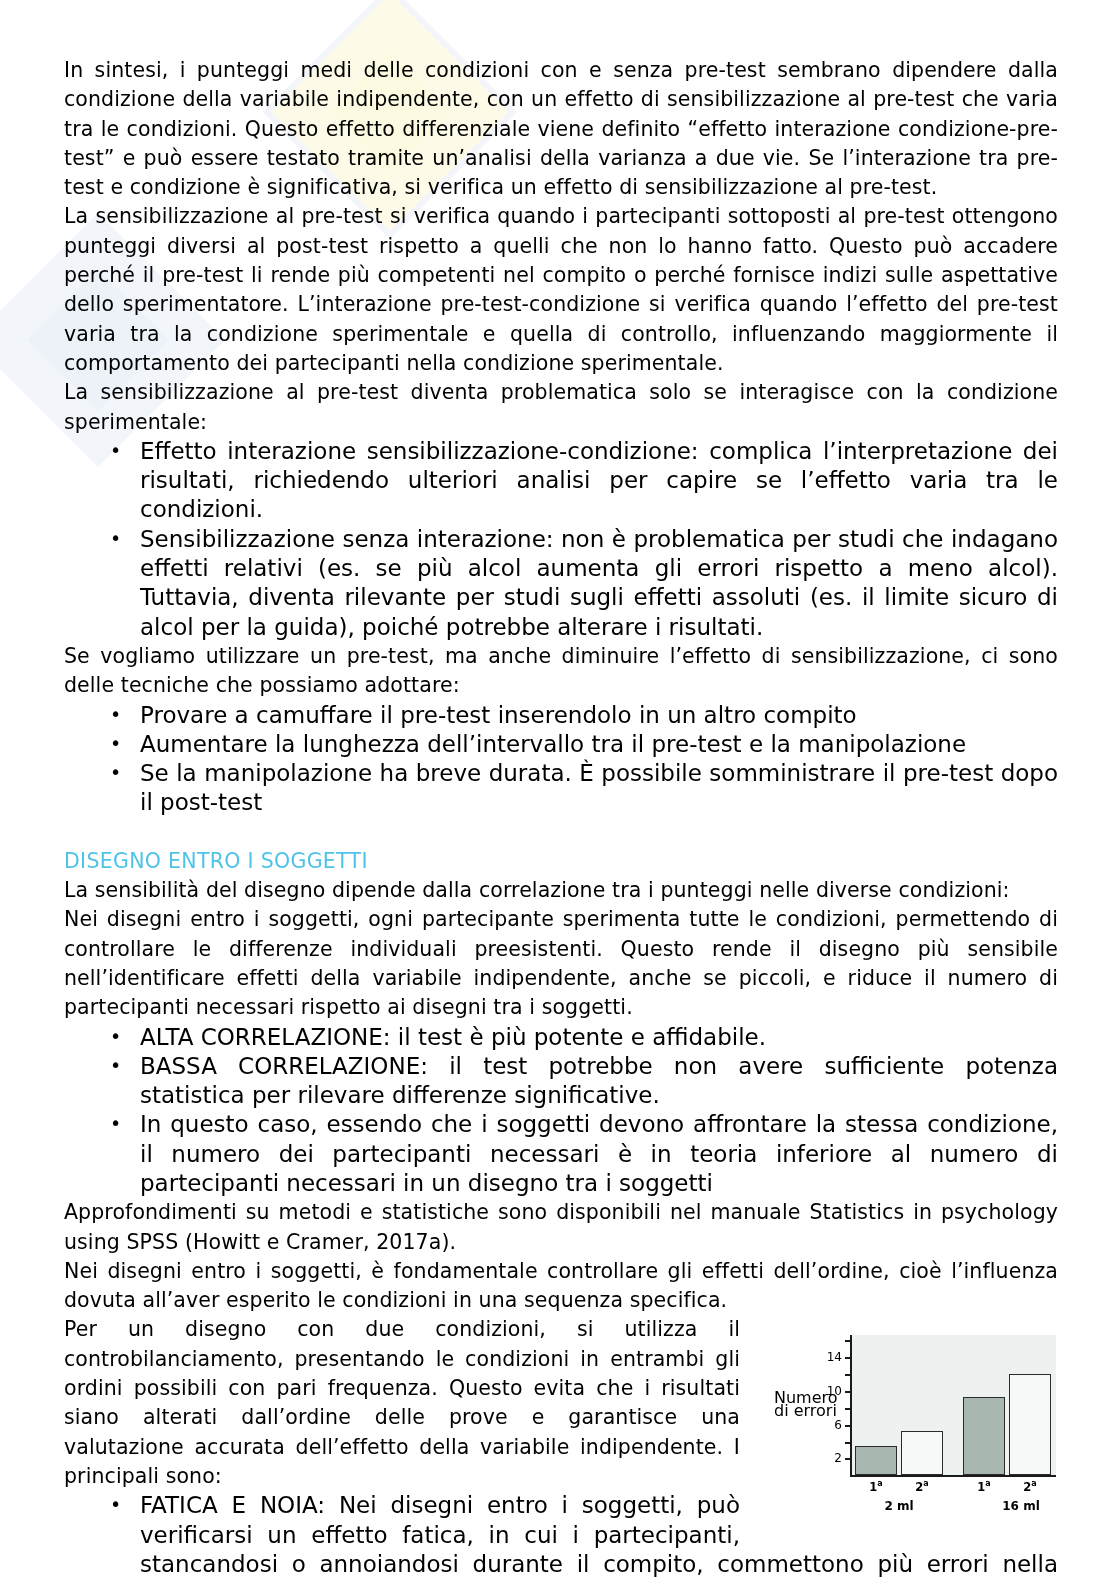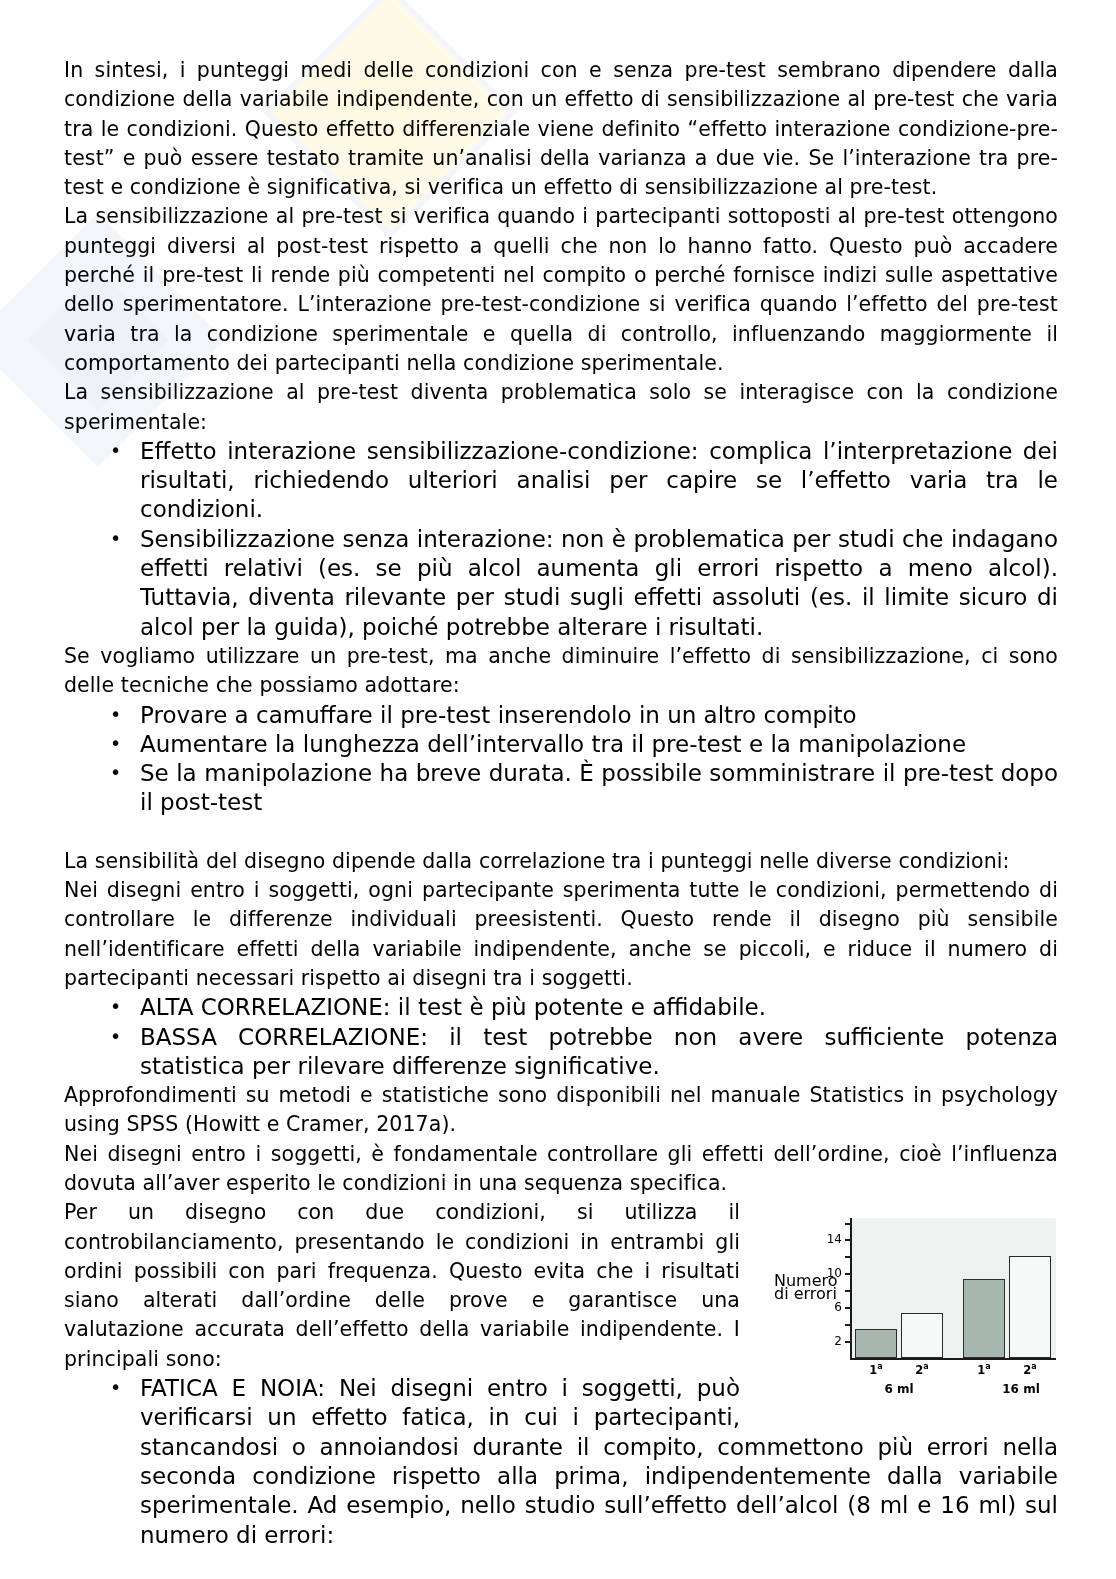--- a/index.html
+++ b/index.html
@@ -283,6 +283,7 @@
 
   <div class="spacer-block"></div>
 
+  <h2 class="section-heading">DISEGNO ENTRO I SOGGETTI</h2>
 
   <p class="para">La sensibilità del disegno dipende dalla correlazione tra i punteggi nelle diverse condizioni:</p>
 

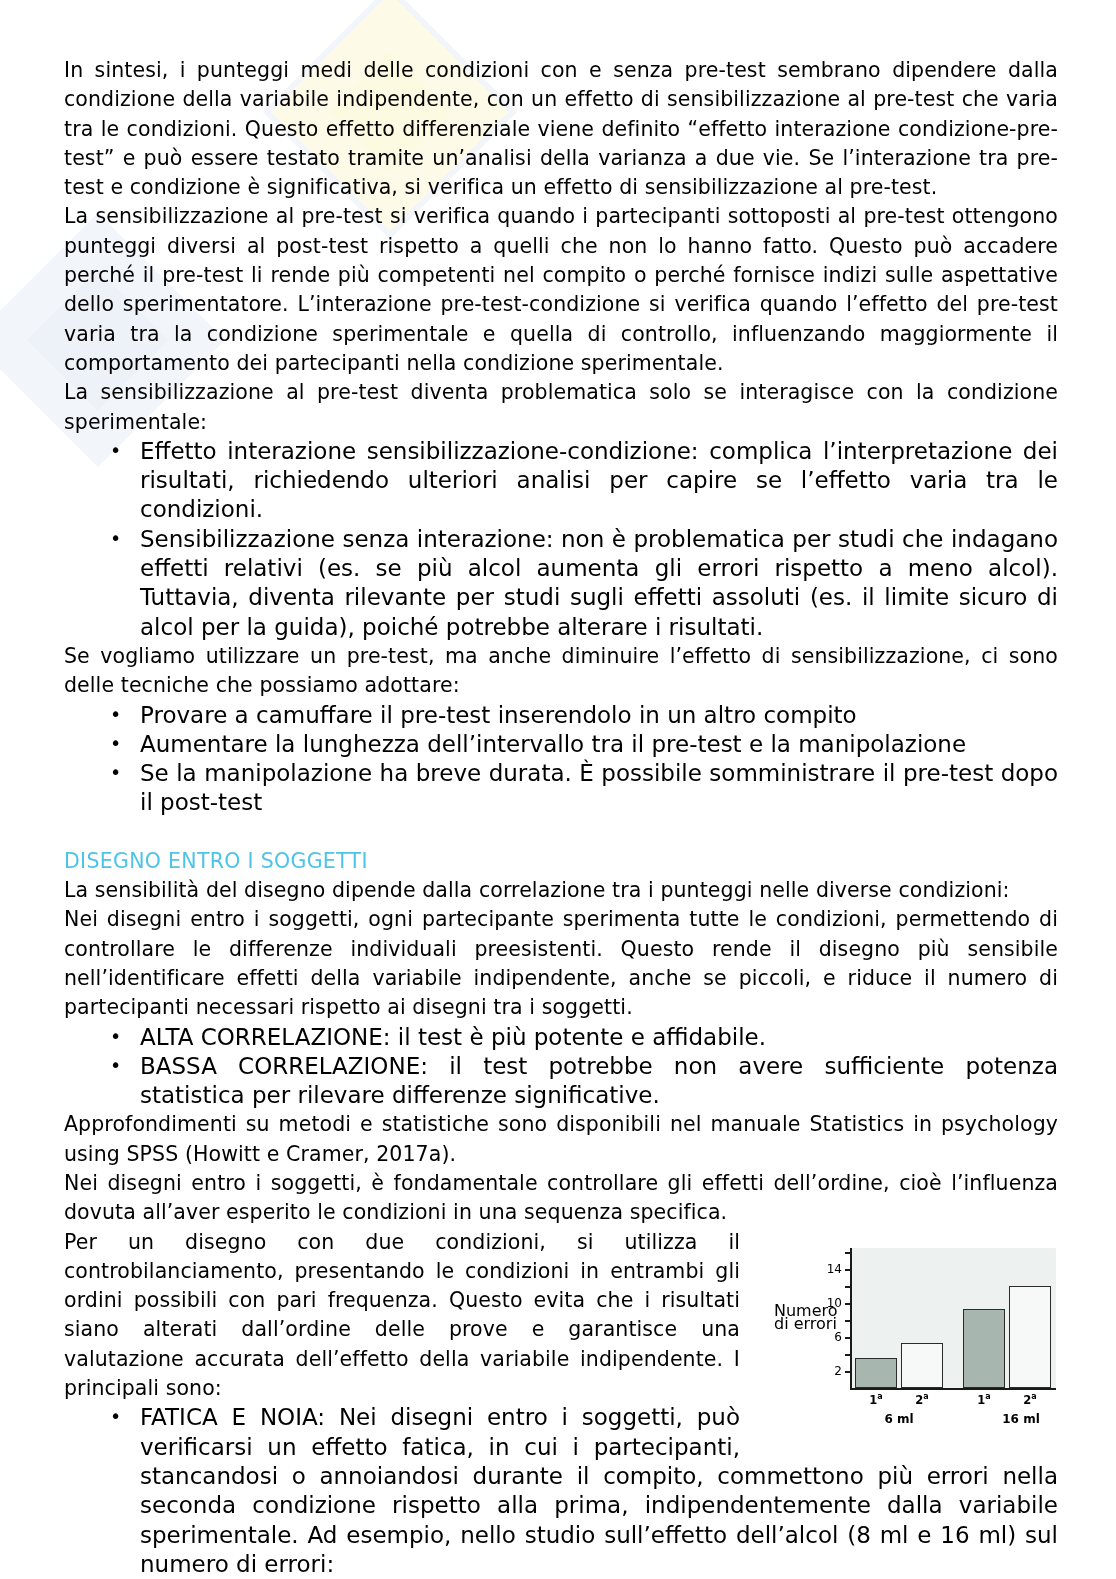--- a/index.html
+++ b/index.html
@@ -292,6 +292,7 @@
   <ul class="bullets">
     <li>ALTA CORRELAZIONE: il test è più potente e affidabile.</li>
     <li>BASSA CORRELAZIONE: il test potrebbe non avere sufficiente potenza statistica per rilevare differenze significative.</li>
+    <li>In questo caso, essendo che i soggetti devono affrontare la stessa condizione, il numero dei partecipanti necessari è in teoria inferiore al numero di partecipanti necessari in un disegno tra i soggetti</li>
   </ul>
 
   <p class="para">Approfondimenti su metodi e statistiche sono disponibili nel manuale Statistics in psychology using SPSS (Howitt e Cramer, 2017a).</p>

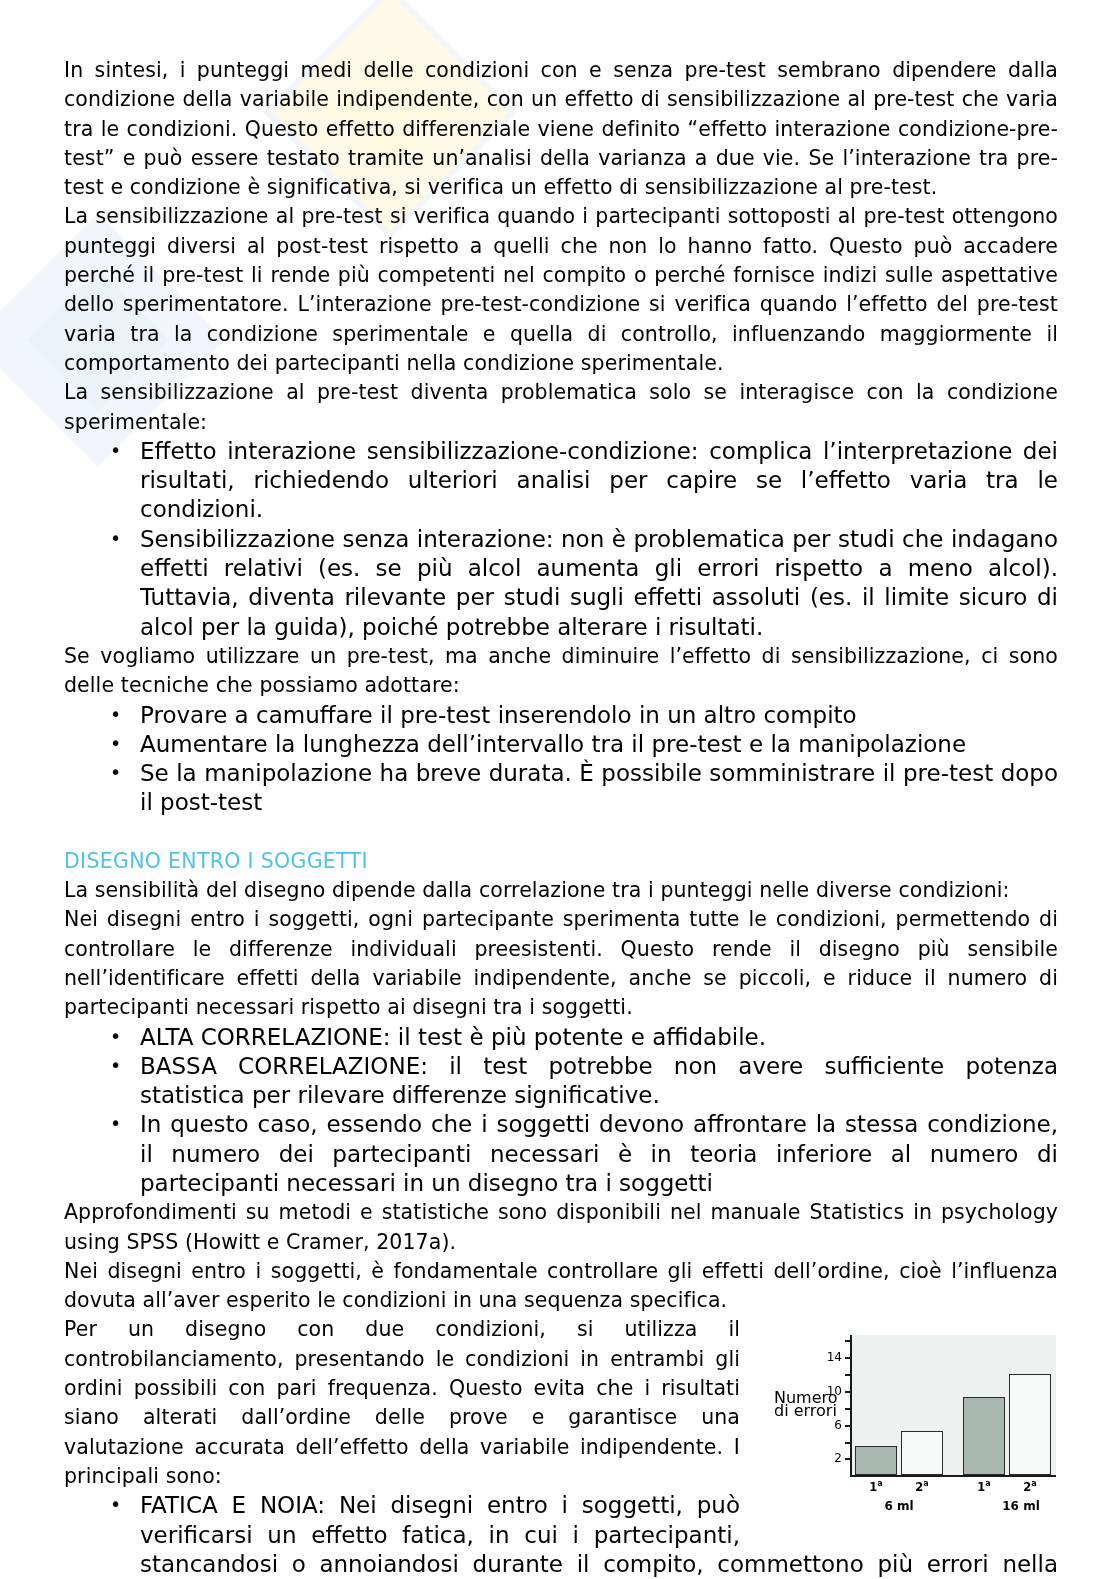--- a/index.html
+++ b/index.html
@@ -343,7 +343,7 @@
             <div class="xl" style="left: 178px;">2<sup>a</sup></div>
           </div>
         <div class="grouplabels" id="chart-grouplabels">
-            <div class="gl" style="left: 47px;">6 ml</div>
+            <div class="gl" style="left: 47px;">2 ml</div>
             <div class="gl" style="left: 169px;">16 ml</div>
           </div>
 

